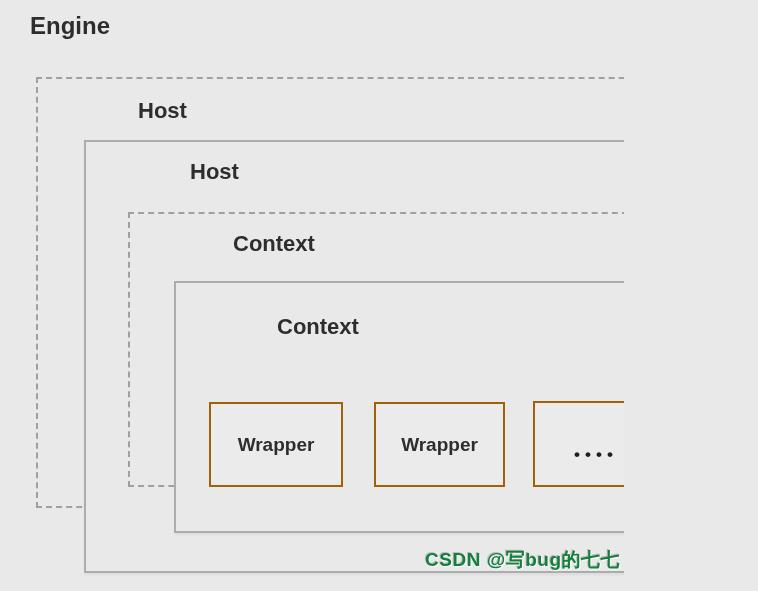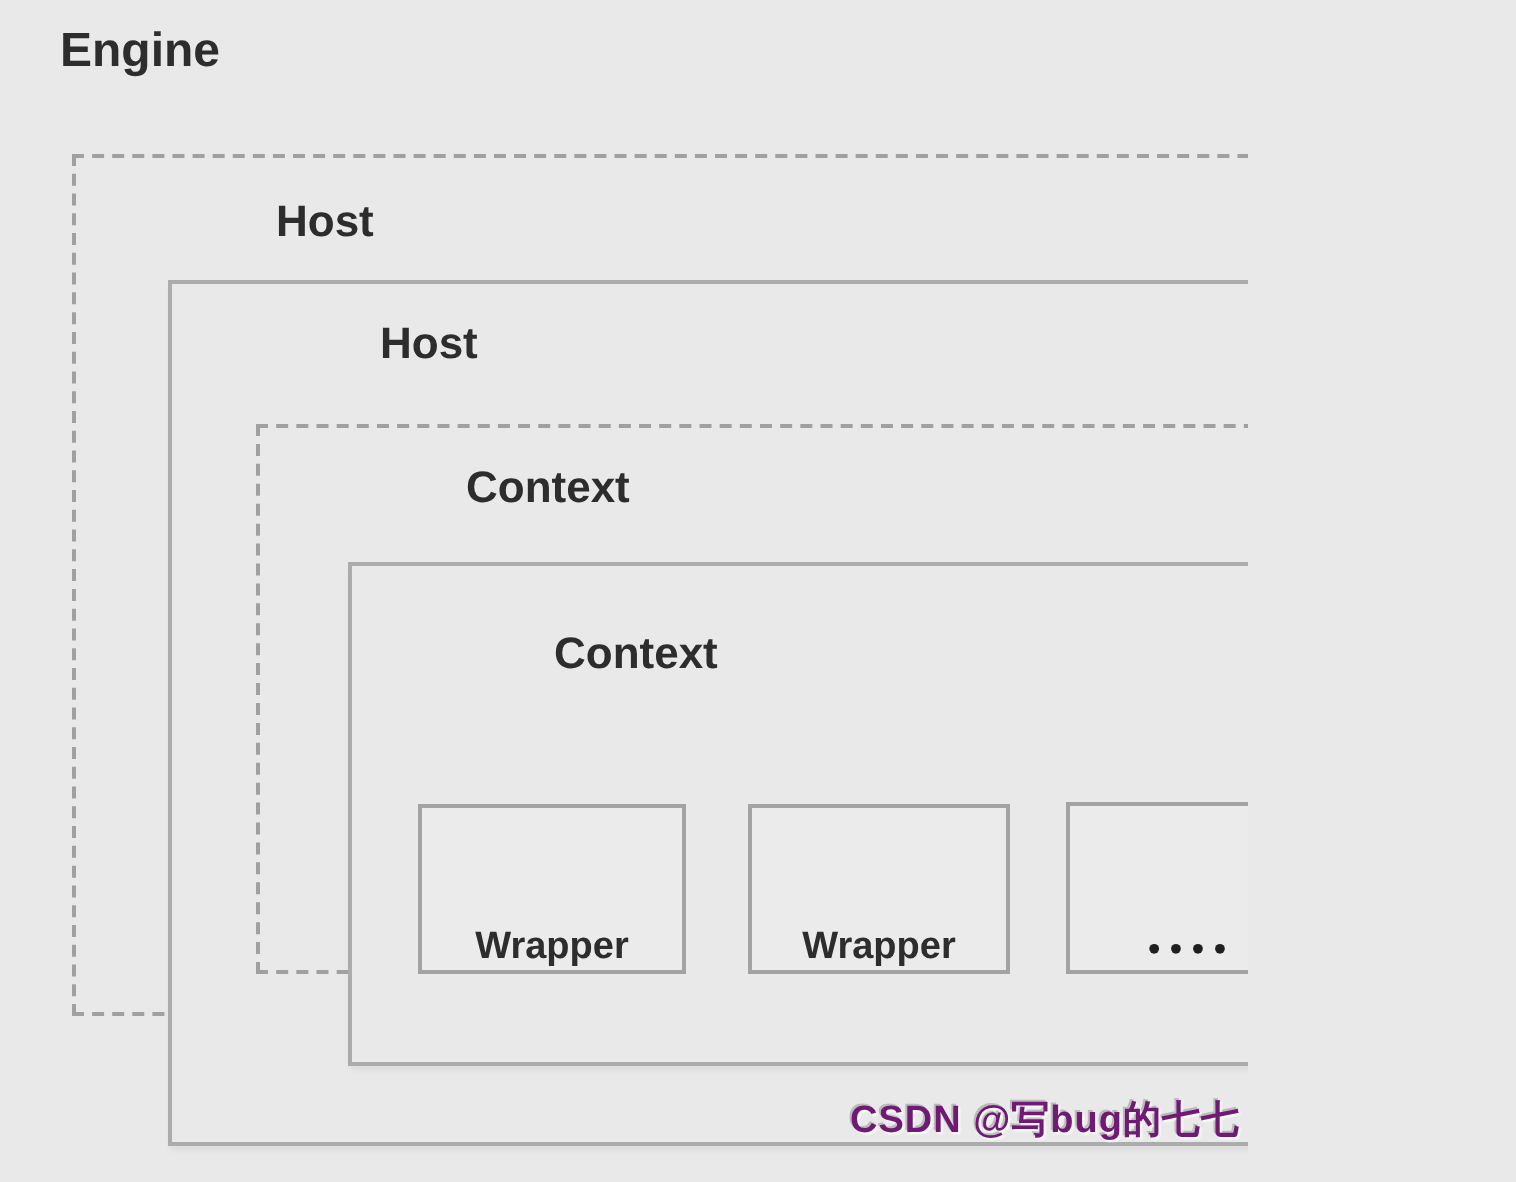--- a/index.html
+++ b/index.html
@@ -48,10 +48,10 @@
   .wrapper-box {
     position: absolute;
     box-sizing: border-box;
-    border: 2px solid #a3a3a3;
+    border: 2px solid #a16207;
     background: #ebebeb;
     display: flex;
-    align-items: flex-end;
+    align-items: center;
     justify-content: center;
     font-size: 19px;
     font-weight: 600;

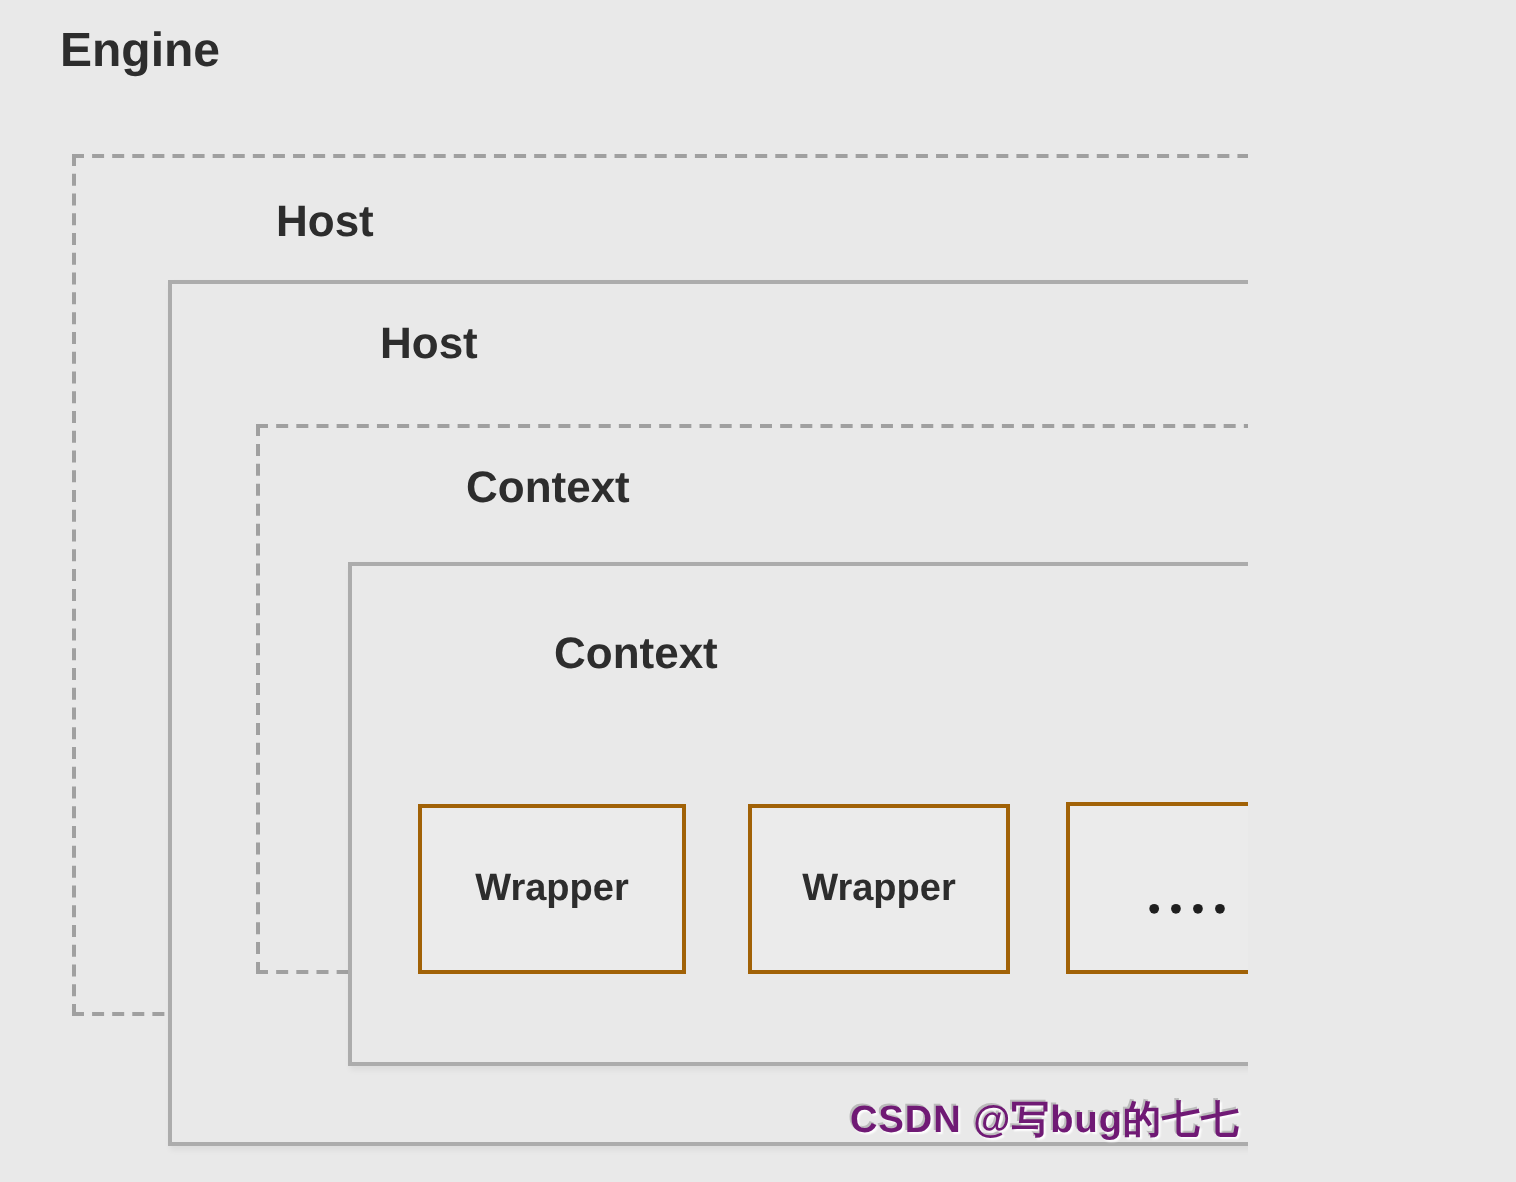--- a/index.html
+++ b/index.html
@@ -83,7 +83,7 @@
     font-size: 19px;
     font-weight: 600;
     letter-spacing: 0.5px;
-    color: #701a75;
+    color: #15803d;
     text-shadow: 1px 1px 1px rgba(255,255,255,0.95),
                 -1px -1px 0 rgba(150,150,150,0.55);
     white-space: nowrap;

